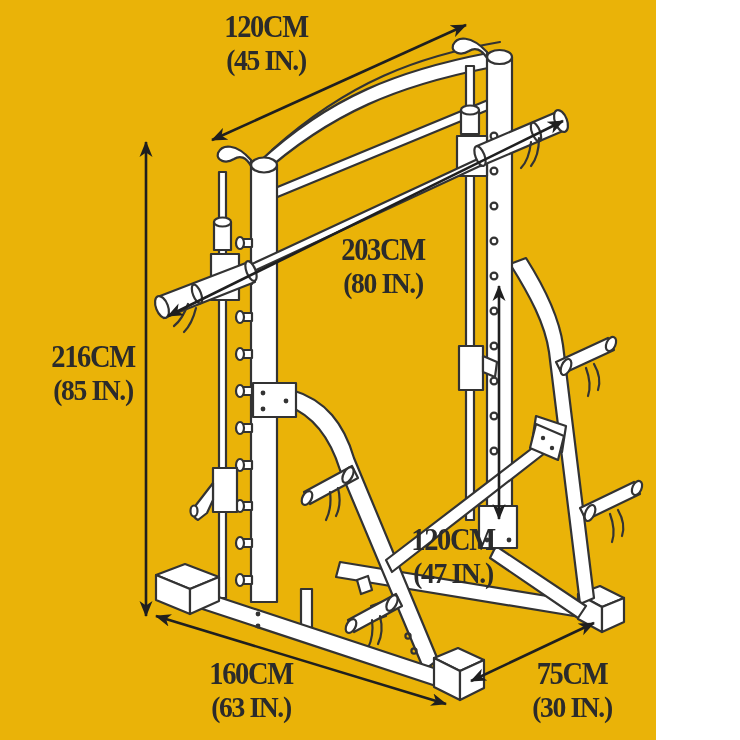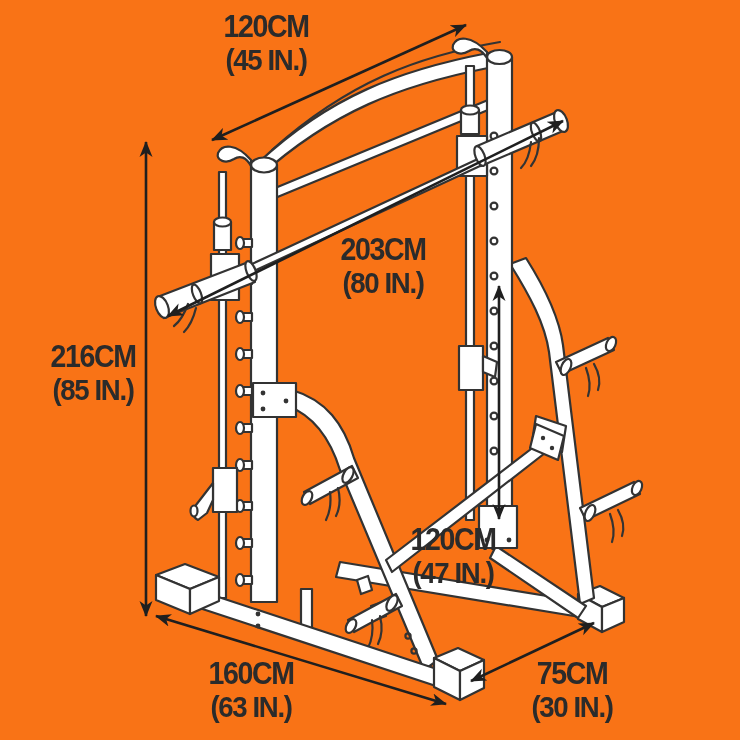--- a/index.html
+++ b/index.html
@@ -4,8 +4,8 @@
 <style>
   html,body{margin:0;padding:0;background:#fff;}
   #canvas{
-    position:relative;width:740px;height:740px;background:#f97316;overflow:hidden;
-    font-family:Liberation Sans, sans-serif;
+    position:relative;width:656px;height:740px;background:#eab308;overflow:hidden;
+    font-family:Liberation Serif, serif;
   }
   #canvas svg{position:absolute;left:0;top:0;}
   .dim-label{

